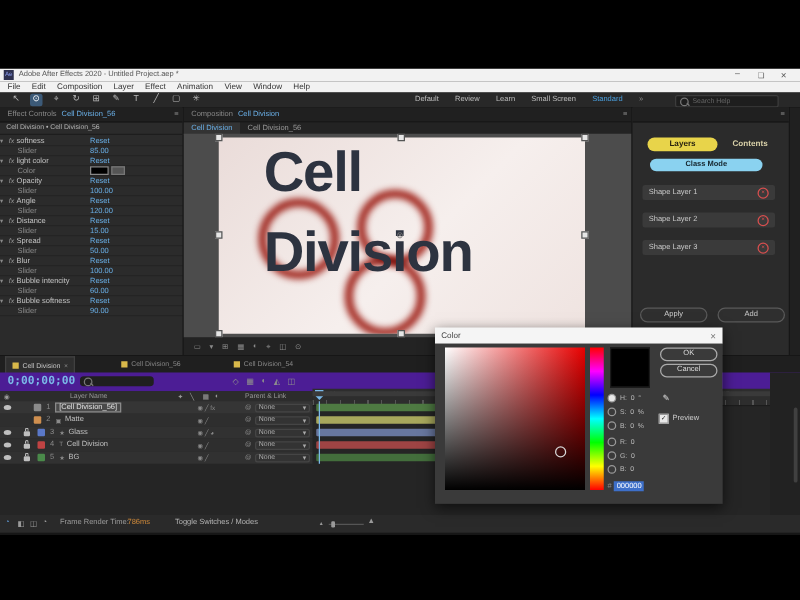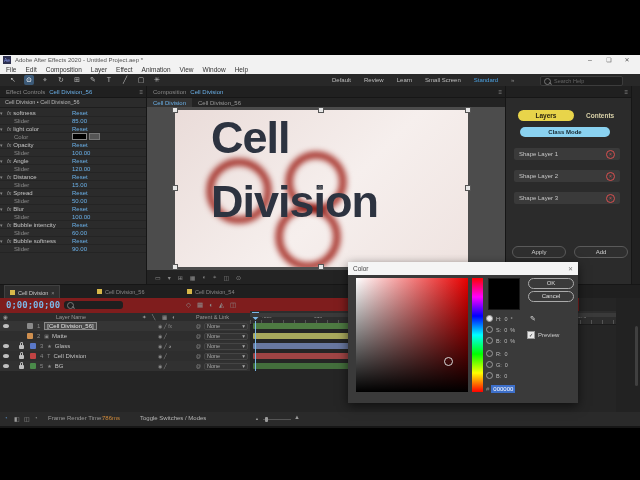--- a/index.html
+++ b/index.html
@@ -402,7 +402,7 @@
         </div>
     </div>
 
-    <div class="abs" style="left:0;top:13px;width:579px;height:15px;background:#7f1d1d;">
+    <div class="abs" style="left:0;top:13px;width:640px;height:15px;background:#4c1d95;">
       <span class="abs" style="left:6px;top:2px;font-family:'DejaVu Sans Mono',monospace;font-size:9px;font-weight:bold;color:#7ab8e8;">0;00;00;00</span>
       <div class="abs" style="left:64px;top:3px;width:56px;height:8px;background:#1f1f1f;border-radius:3px;display:flex;align-items:center;padding-left:3px;">
         <span class="mag"></span>

